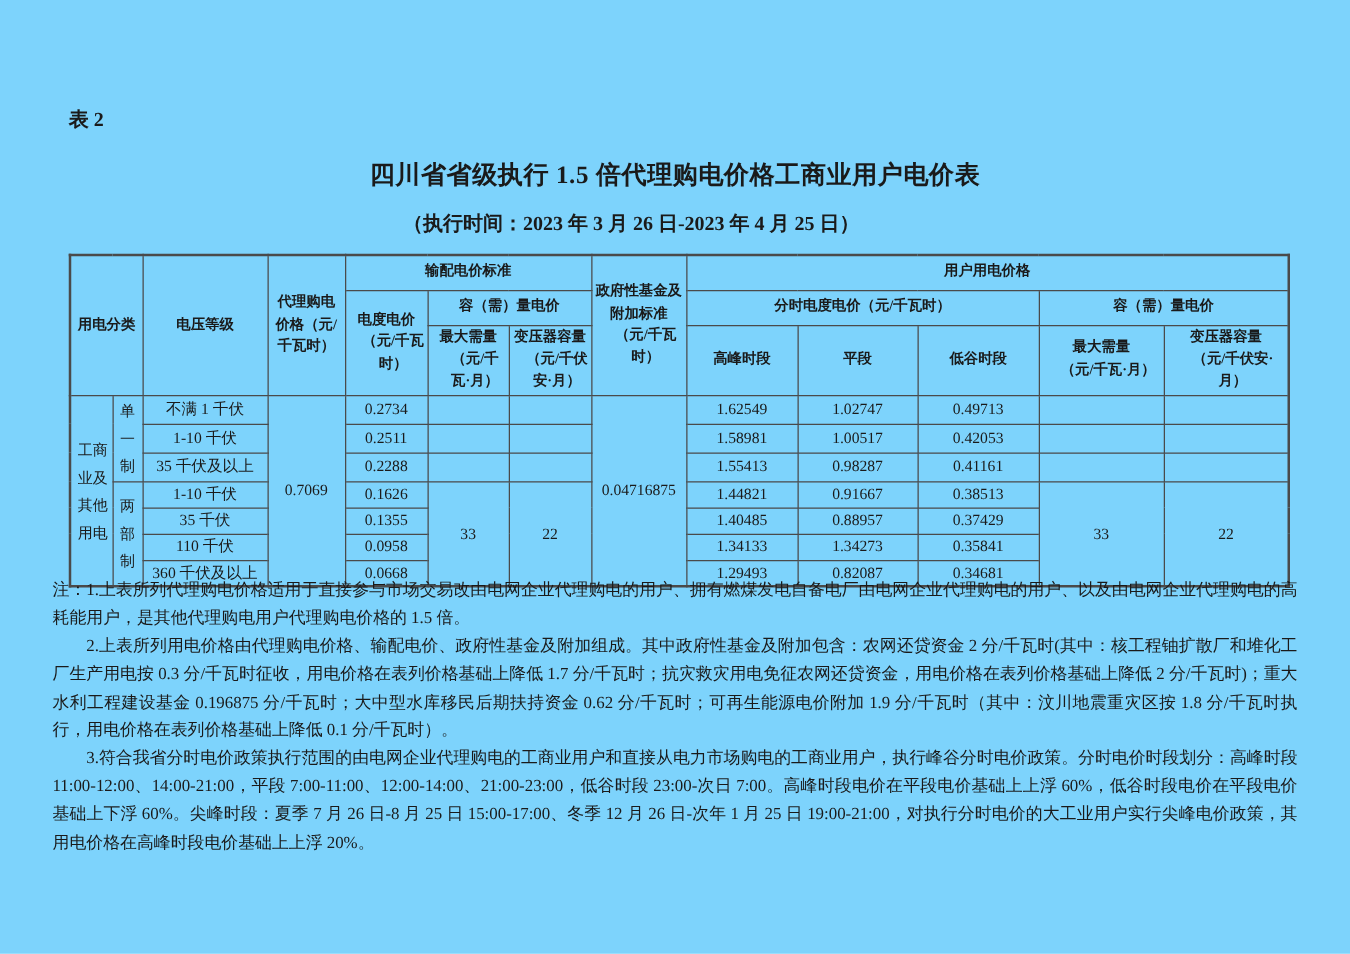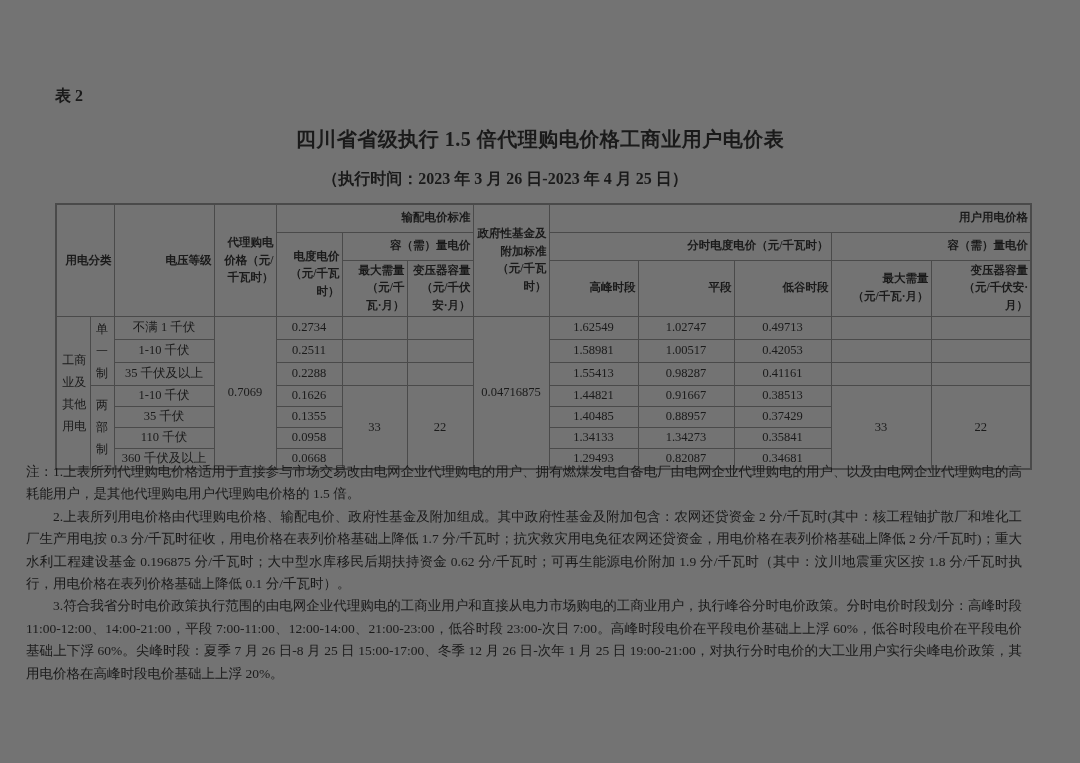--- a/index.html
+++ b/index.html
@@ -9,7 +9,7 @@
     color:#1a1a1a;
     -webkit-font-smoothing:antialiased;
   }
-  .page{position:relative;width:1080px;height:763px;background:#737373;}
+  .page{position:relative;width:1080px;height:763px;background:#7dd3fc;}
 
   .table-label{
     position:absolute;left:55px;top:86px;

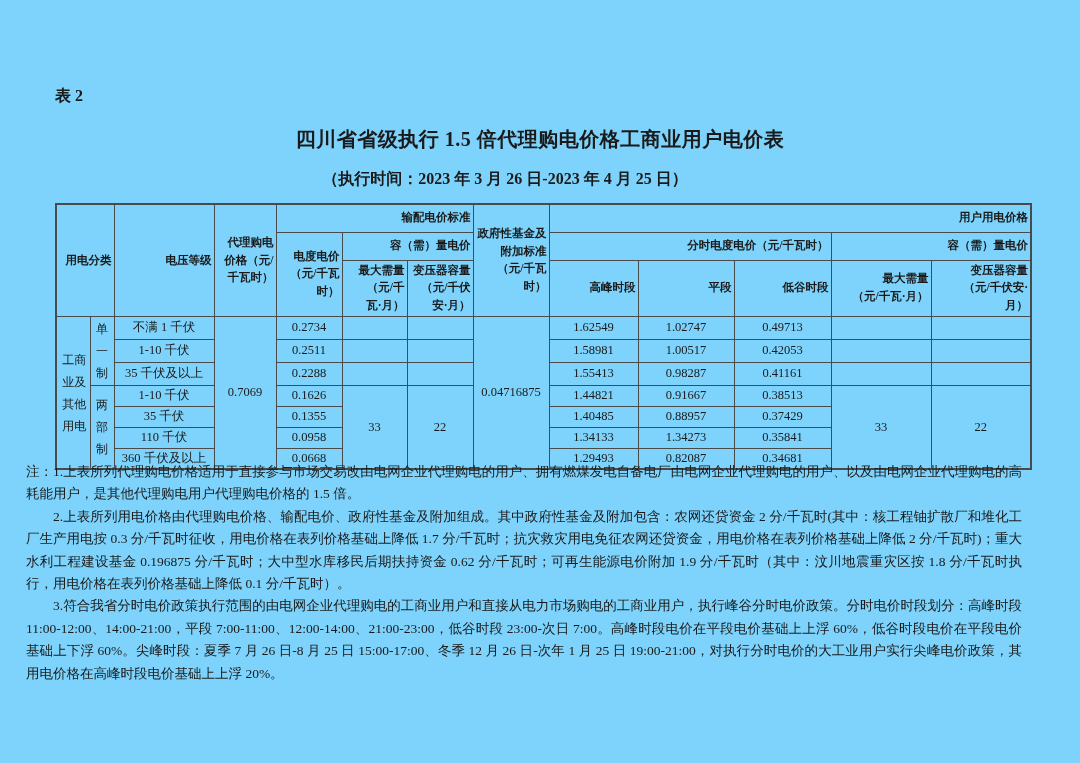--- a/index.html
+++ b/index.html
@@ -36,7 +36,7 @@
     overflow:hidden;
   }
   table.price th{
-    font-size:11.5px;font-weight:bold;line-height:1.55;text-align:right;
+    font-size:11.5px;font-weight:bold;line-height:1.55;
   }
   table.price td{
     font-size:12.5px;font-weight:normal;line-height:1.2;

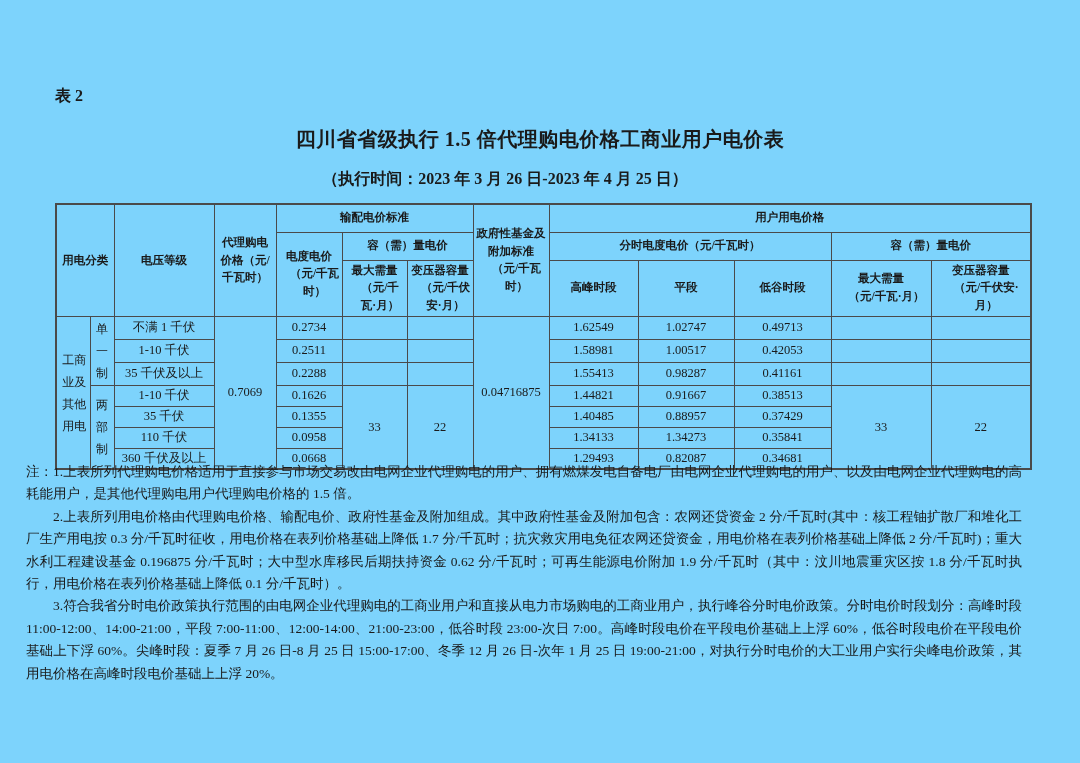--- a/index.html
+++ b/index.html
@@ -52,7 +52,7 @@
   .vsys{width:13px;line-height:22px;font-size:12px;}
 
   .notes{
-    position:absolute;left:26px;top:461px;width:996px;
+    position:absolute;left:42px;top:461px;width:996px;
     font-size:13.5px;line-height:22.4px;
     text-align:justify;text-justify:inter-ideograph;
   }

